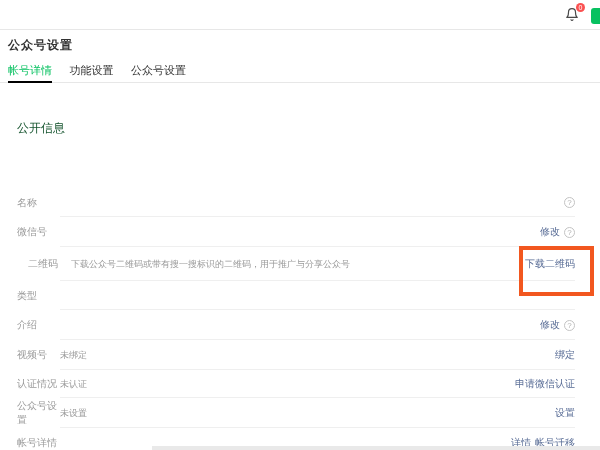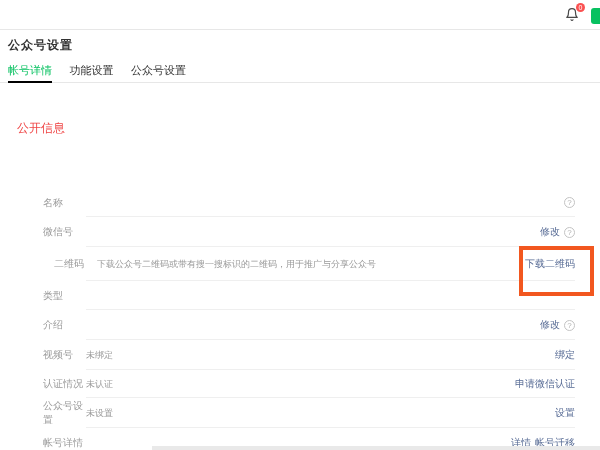--- a/index.html
+++ b/index.html
@@ -27,7 +27,7 @@
     height:22px; line-height:18px; cursor:pointer; }
   .tab.active { color:#07c160; border-bottom:2px solid #000000; }
   
-  .section-title { position:absolute; top:120px; left:17px; font-size:12px; color:#ef4444; }
+  .section-title { position:absolute; top:120px; left:17px; font-size:12px; color:#14532d; }
   .rows { position:absolute; top:188px; left:0; right:0; }
   .row { position:relative; display:flex; align-items:center;
     height:30px; padding:0 25px 0 17px;margin-left:26px; }

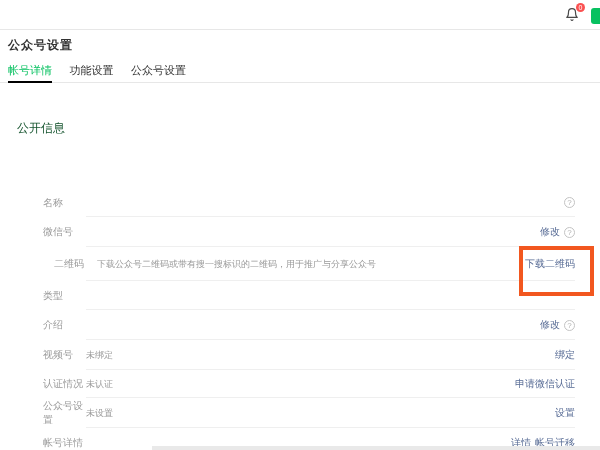--- a/index.html
+++ b/index.html
@@ -30,7 +30,7 @@
   .section-title { position:absolute; top:120px; left:17px; font-size:12px; color:#14532d; }
   .rows { position:absolute; top:188px; left:0; right:0; }
   .row { position:relative; display:flex; align-items:center;
-    height:30px; padding:0 25px 0 17px;margin-left:26px; }
+    height:30px; padding:0 25px 0 17px; }
   .row::after { content:""; position:absolute; left:60px; right:25px; bottom:0;
     border-bottom:1px solid #efefef; }
   .row.no-divider::after { display:none; }

